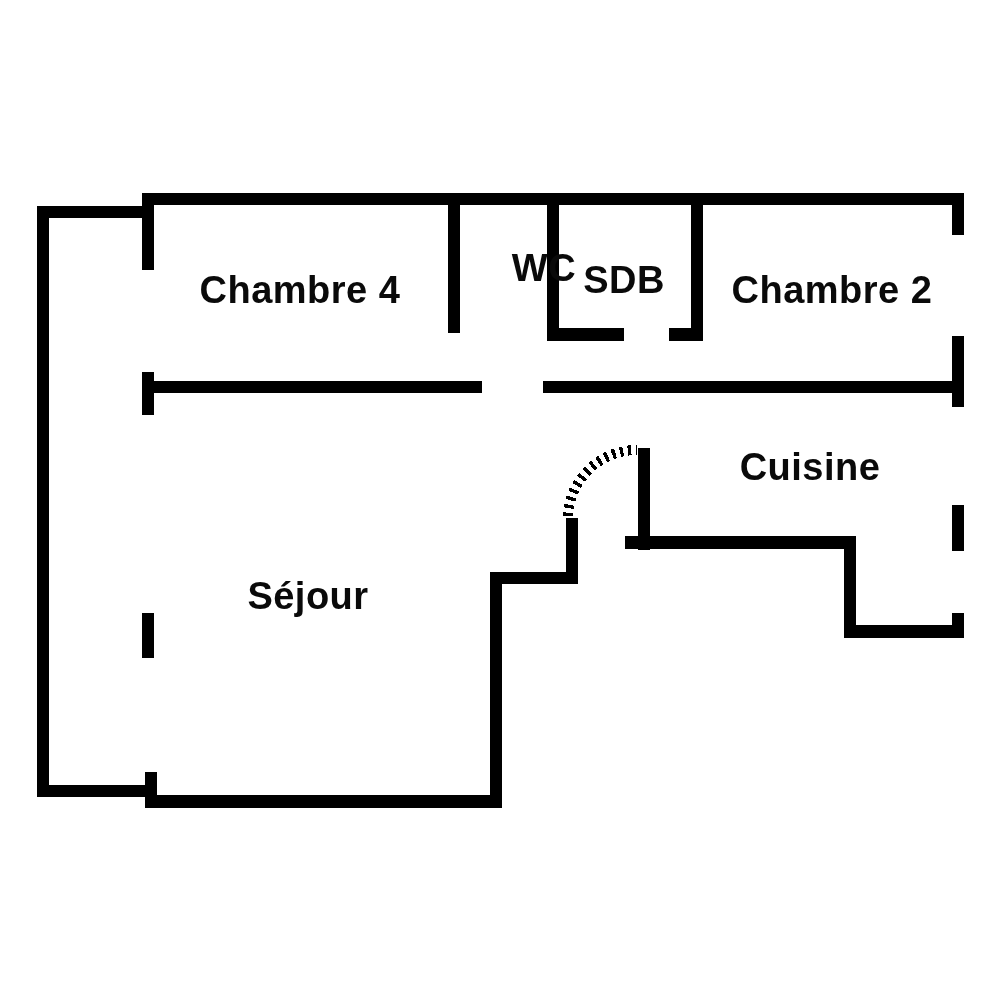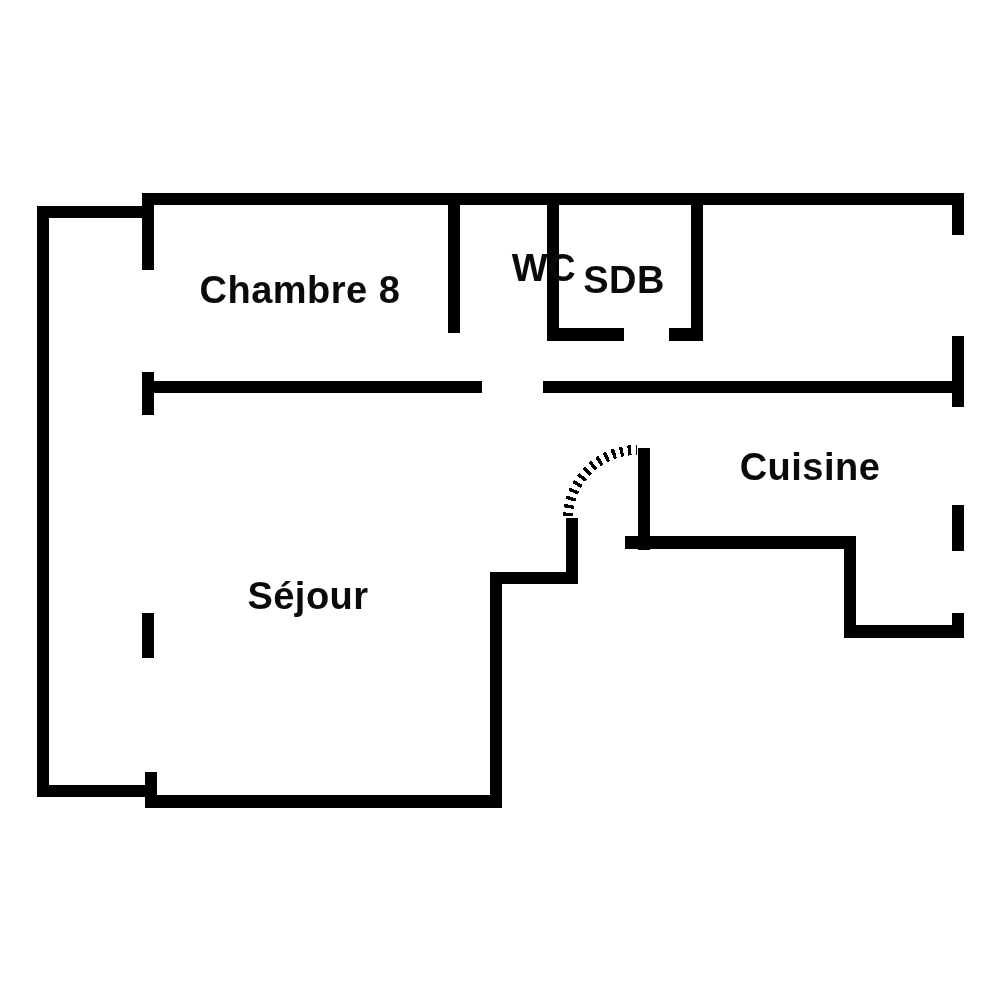--- a/index.html
+++ b/index.html
@@ -82,7 +82,7 @@
     <rect class="wall" x="638" y="448" width="12" height="102"></rect>
   </svg>
 
-  <div class="room-label" style="left:300px; top:290px;">Chambre 8</div>
+  <div class="room-label" style="left:300px; top:290px;">Chambre 4</div>
 
   <div class="room-label" style="left:507px; top:268px;margin-left:37px;">WC</div>
 

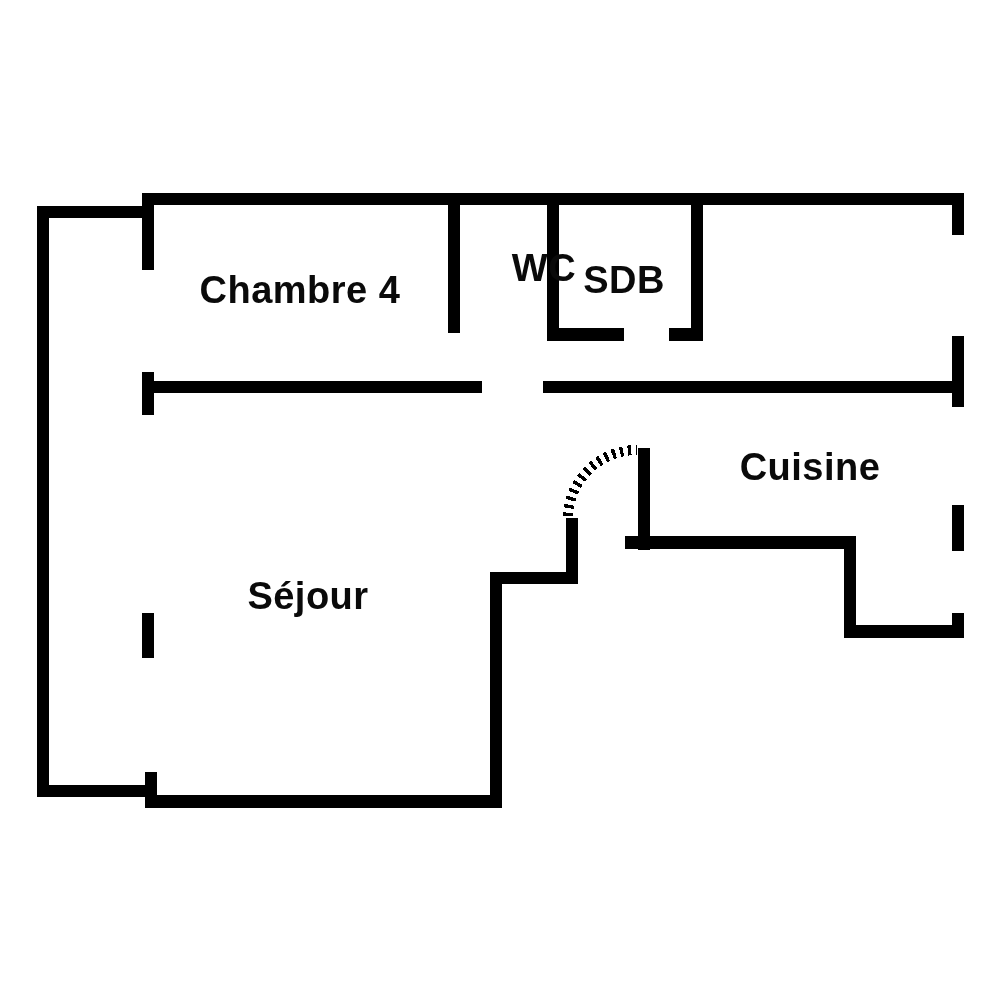--- a/index.html
+++ b/index.html
@@ -88,6 +88,7 @@
 
   <div class="room-label" style="left:624px; top:280px;">SDB</div>
 
+  <div class="room-label" style="left:832px; top:290px;">Chambre 2</div>
 
   <div class="room-label" style="left:810px; top:467px;">Cuisine</div>
 

